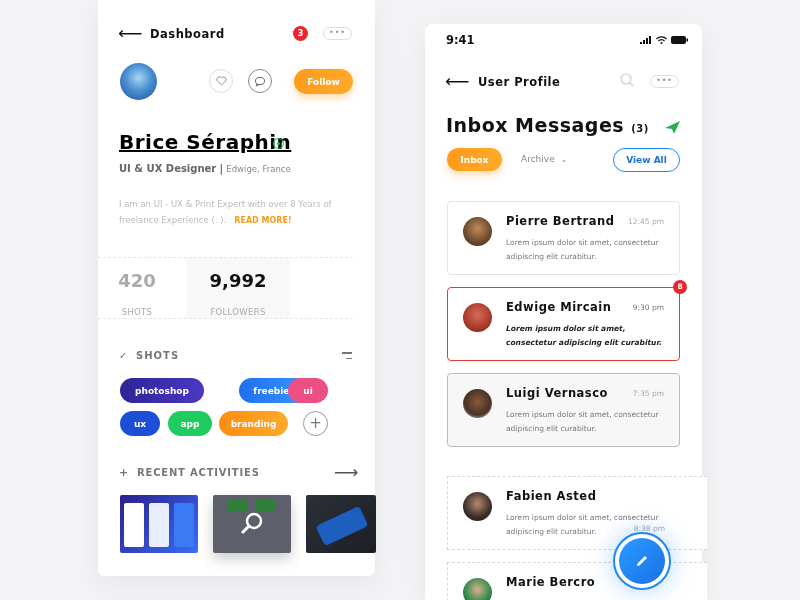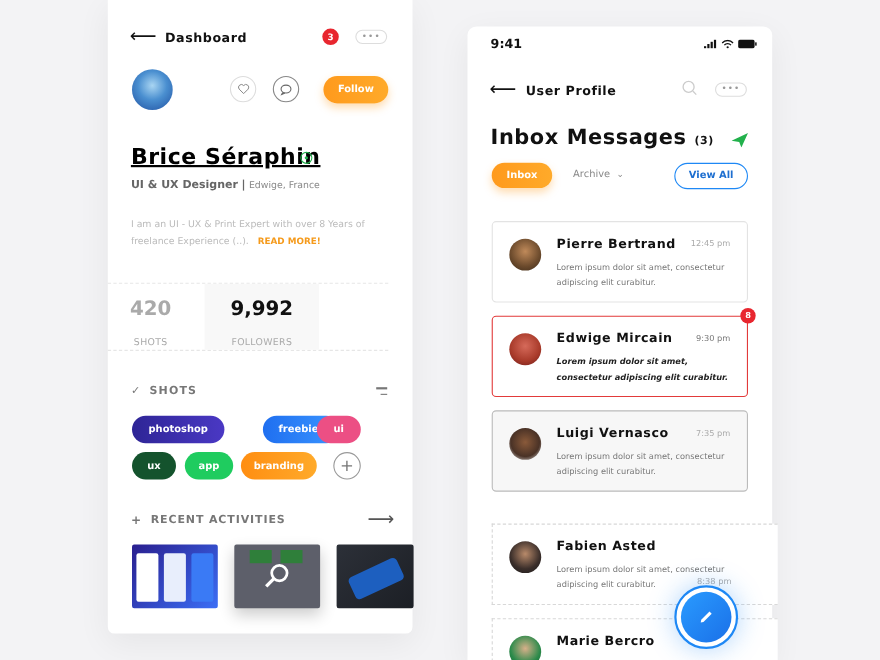--- a/index.html
+++ b/index.html
@@ -79,7 +79,7 @@
   <div class="pill" style="left:22px;top:378px;width:84px;background:linear-gradient(90deg,#2e2596,#4a38c4);">photoshop</div>
   <div class="pill" style="left:141px;top:378px;width:70px;background:linear-gradient(90deg,#1f6ff0,#3a95ff);">freebies</div>
   <div class="pill" style="left:190px;top:378px;width:40px;background:#ec4f84;">ui</div>
-  <div class="pill" style="left:22px;top:411px;width:40px;background:#14532d;">ux</div>
+  <div class="pill" style="left:22px;top:411px;width:40px;background:#1d4ed8;">ux</div>
   <div class="pill" style="left:70px;top:411px;width:44px;background:#1fcc5f;">app</div>
   <div class="pill" style="left:121px;top:411px;width:69px;background:linear-gradient(90deg,#ff8e12,#ffaa2a);">branding</div>
   <div class="abs" style="left:205px;top:411px;width:25px;height:25px;border-radius:50%;border:1px solid #999;color:#777;text-align:center;line-height:22px;font-size:15px;">+</div>

